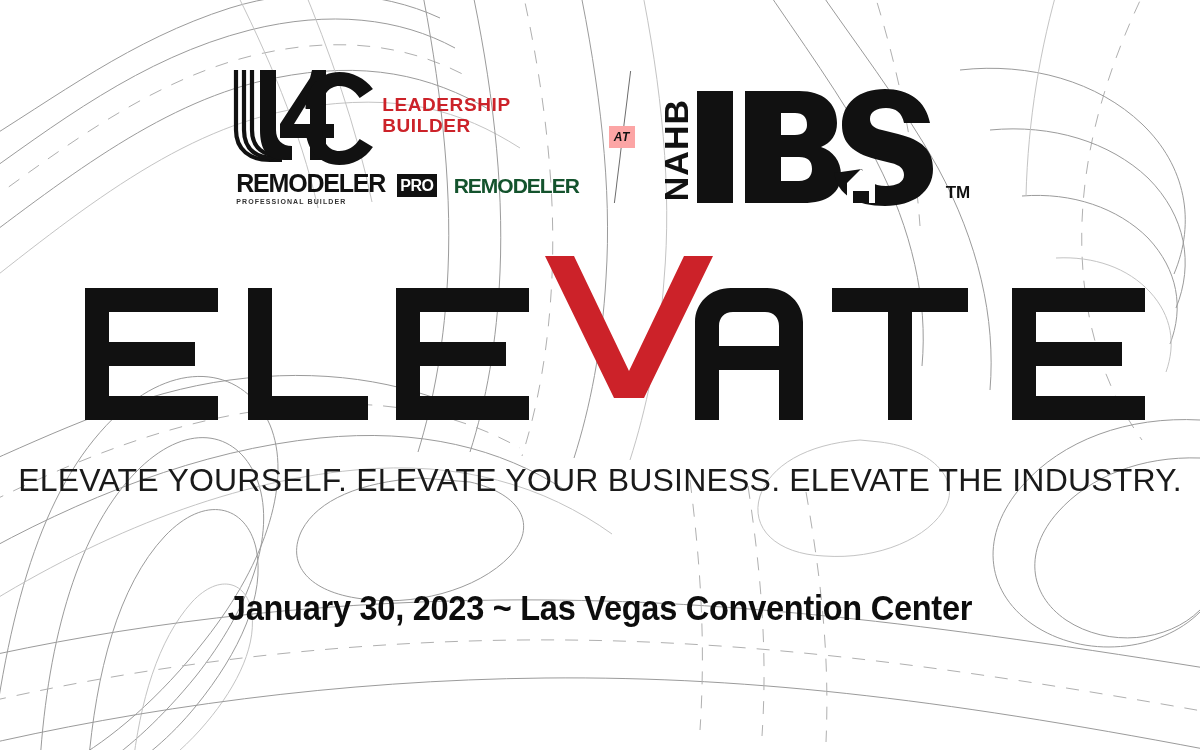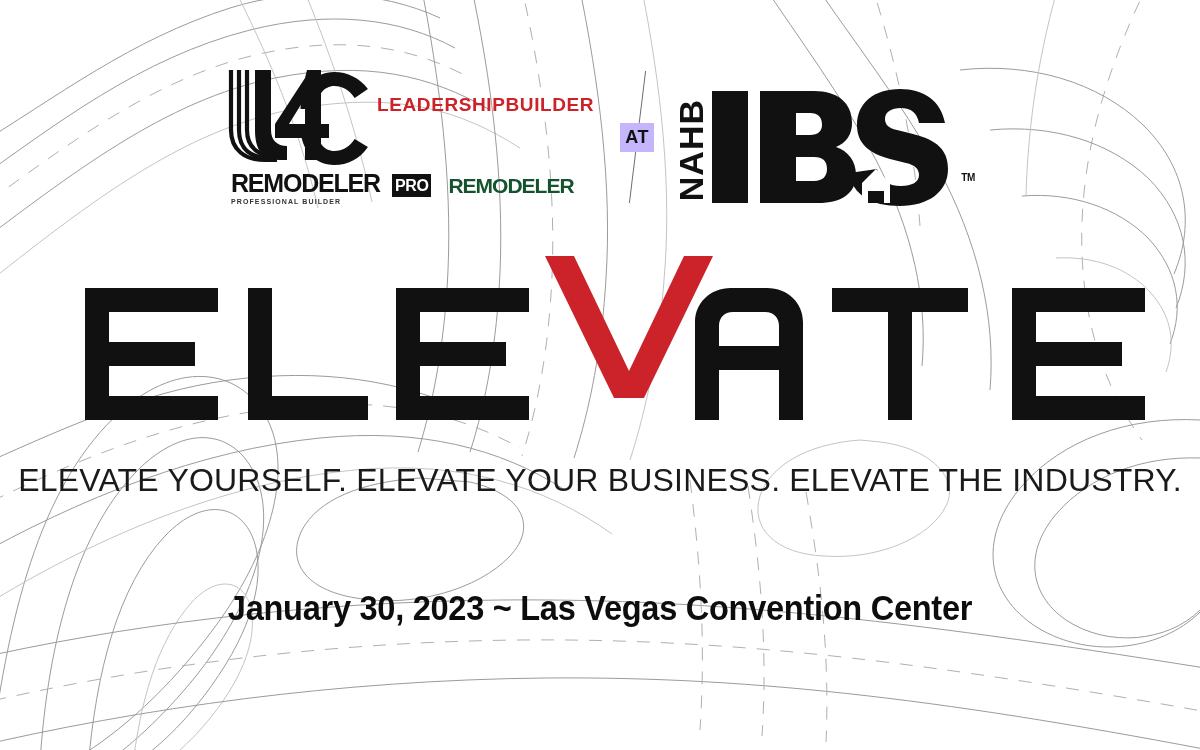--- a/index.html
+++ b/index.html
@@ -83,7 +83,7 @@
   }
   .summit-words {
     display: flex;
-    flex-direction: row;
+    flex-direction: column;
     justify-content: center;
     margin-left: 4px;
     padding-top: 26px;

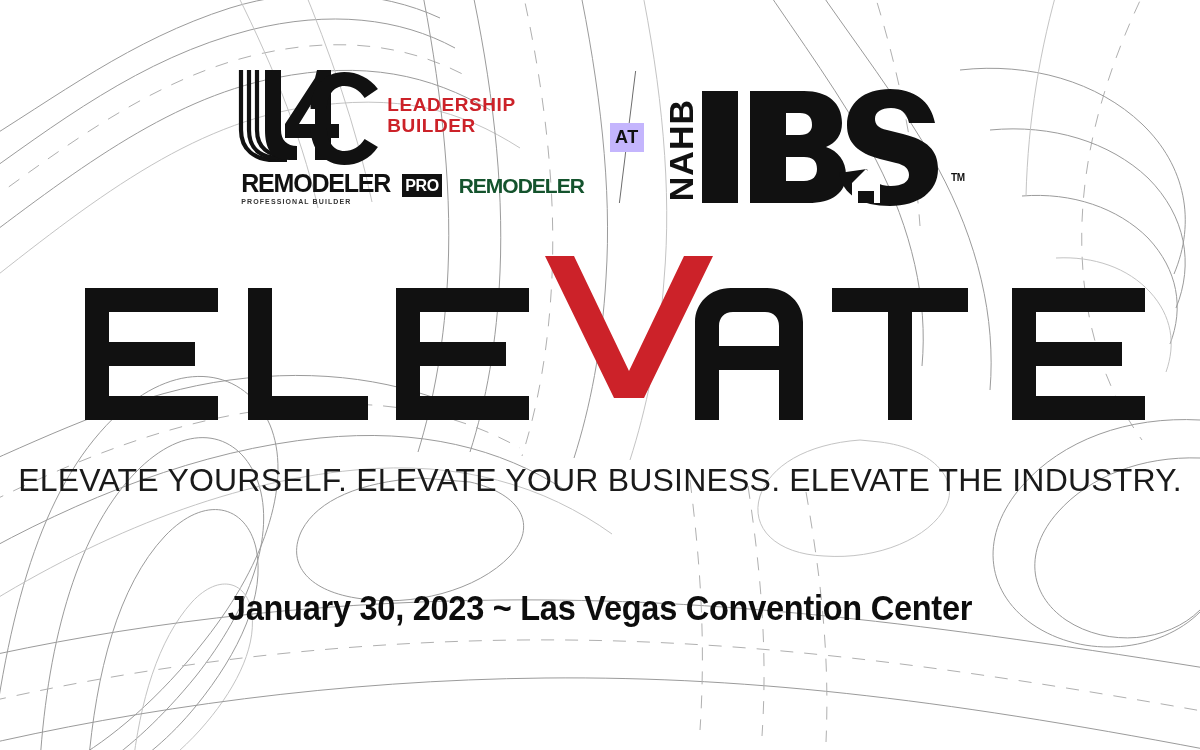--- a/index.html
+++ b/index.html
@@ -179,13 +179,14 @@
   .at-divider .at-label {
     position: relative;
     z-index: 1;
-    background: #c4b5fd;
+    background: #fca5a5;
     padding: 4px 5px;
     font-family: "Liberation Sans", sans-serif;
     font-weight: bold;
-    font-size: 18px;
+    font-size: 12px;
     letter-spacing: 0.5px;
     color: #111111;
+    font-style: italic;
   }
 
   

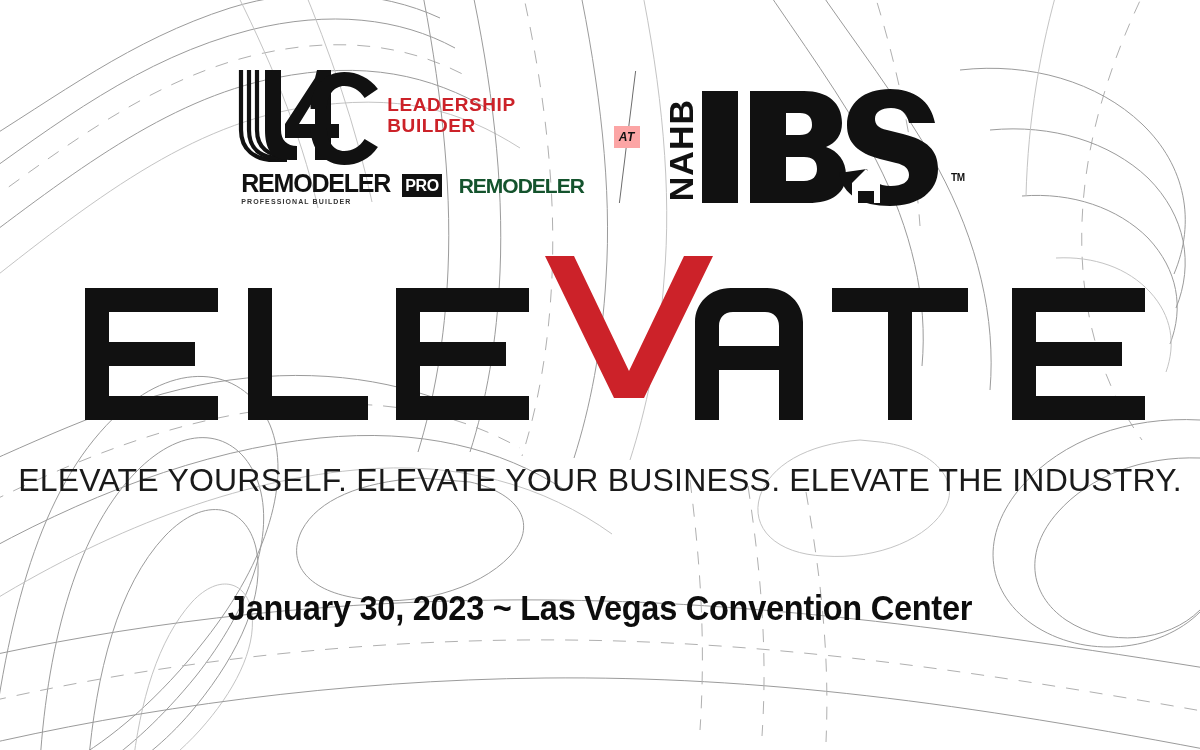--- a/index.html
+++ b/index.html
@@ -215,10 +215,10 @@
   .ibs-tm {
     font-family: "Liberation Sans", sans-serif;
     font-weight: bold;
-    font-size: 10px;
+    font-size: 17px;
     color: #111111;
     margin-left: 1px;
-    margin-bottom: 24px;
+    margin-bottom: 4px;
     letter-spacing: -0.3px;
   }
 

